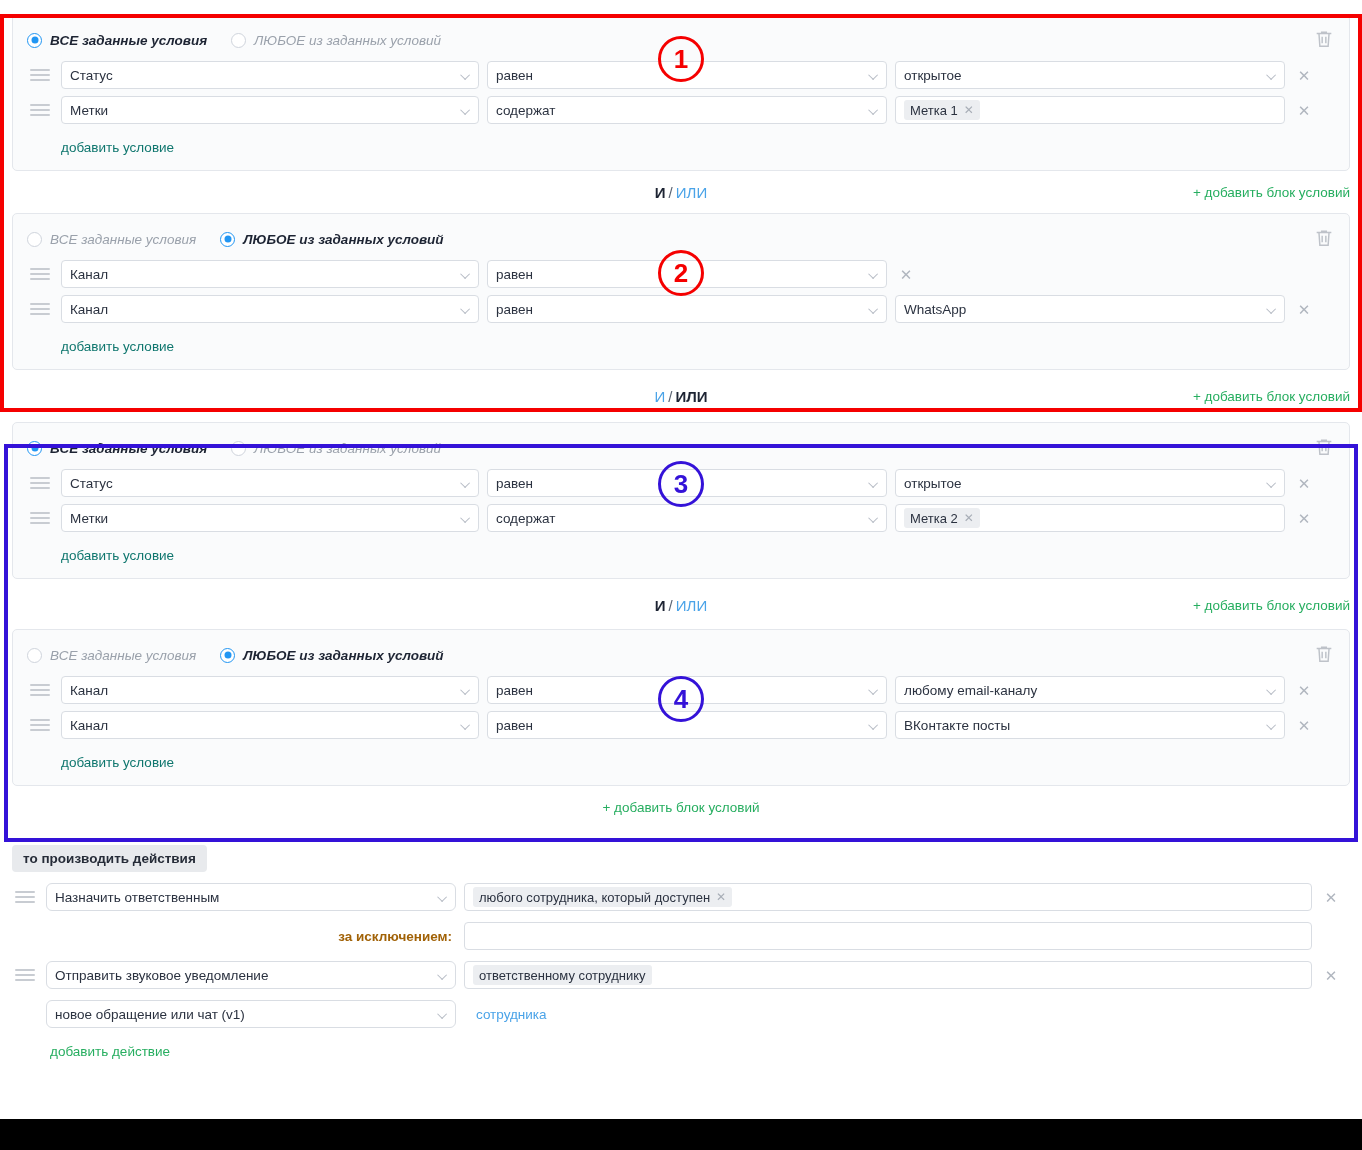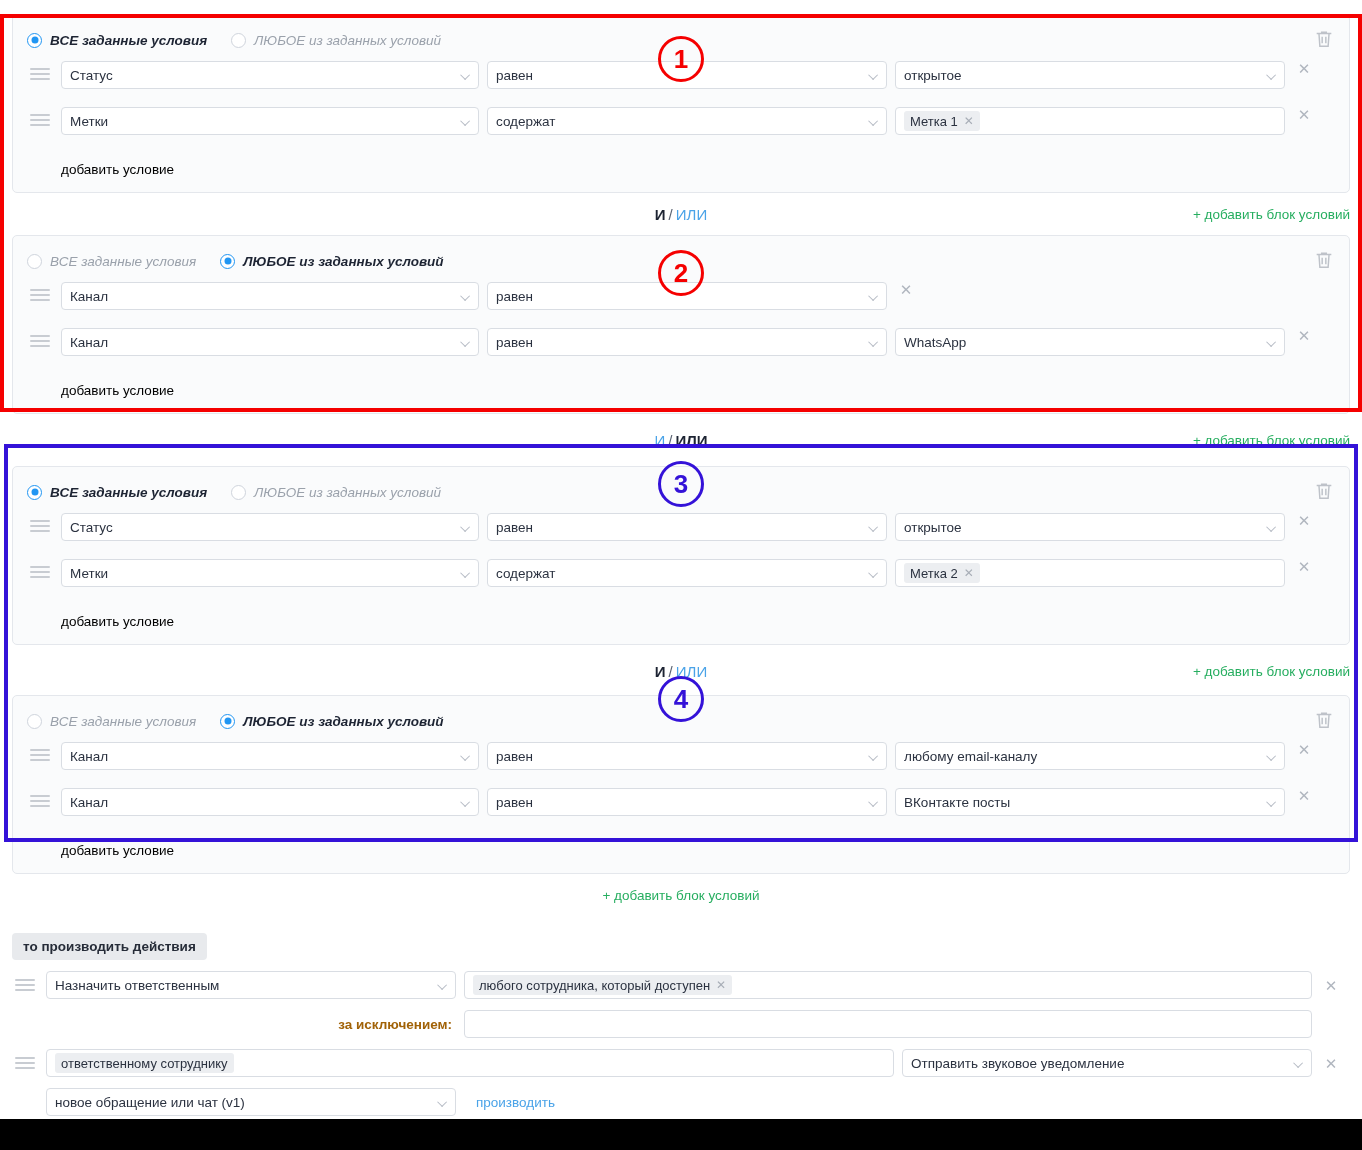--- a/index.html
+++ b/index.html
@@ -102,7 +102,8 @@
   
   .cond-row {
     display: flex;
-    margin-bottom: 18px;
+    align-items: center;
+    margin-bottom: 7px;
     gap: 8px;
   }
   .drag-handle {

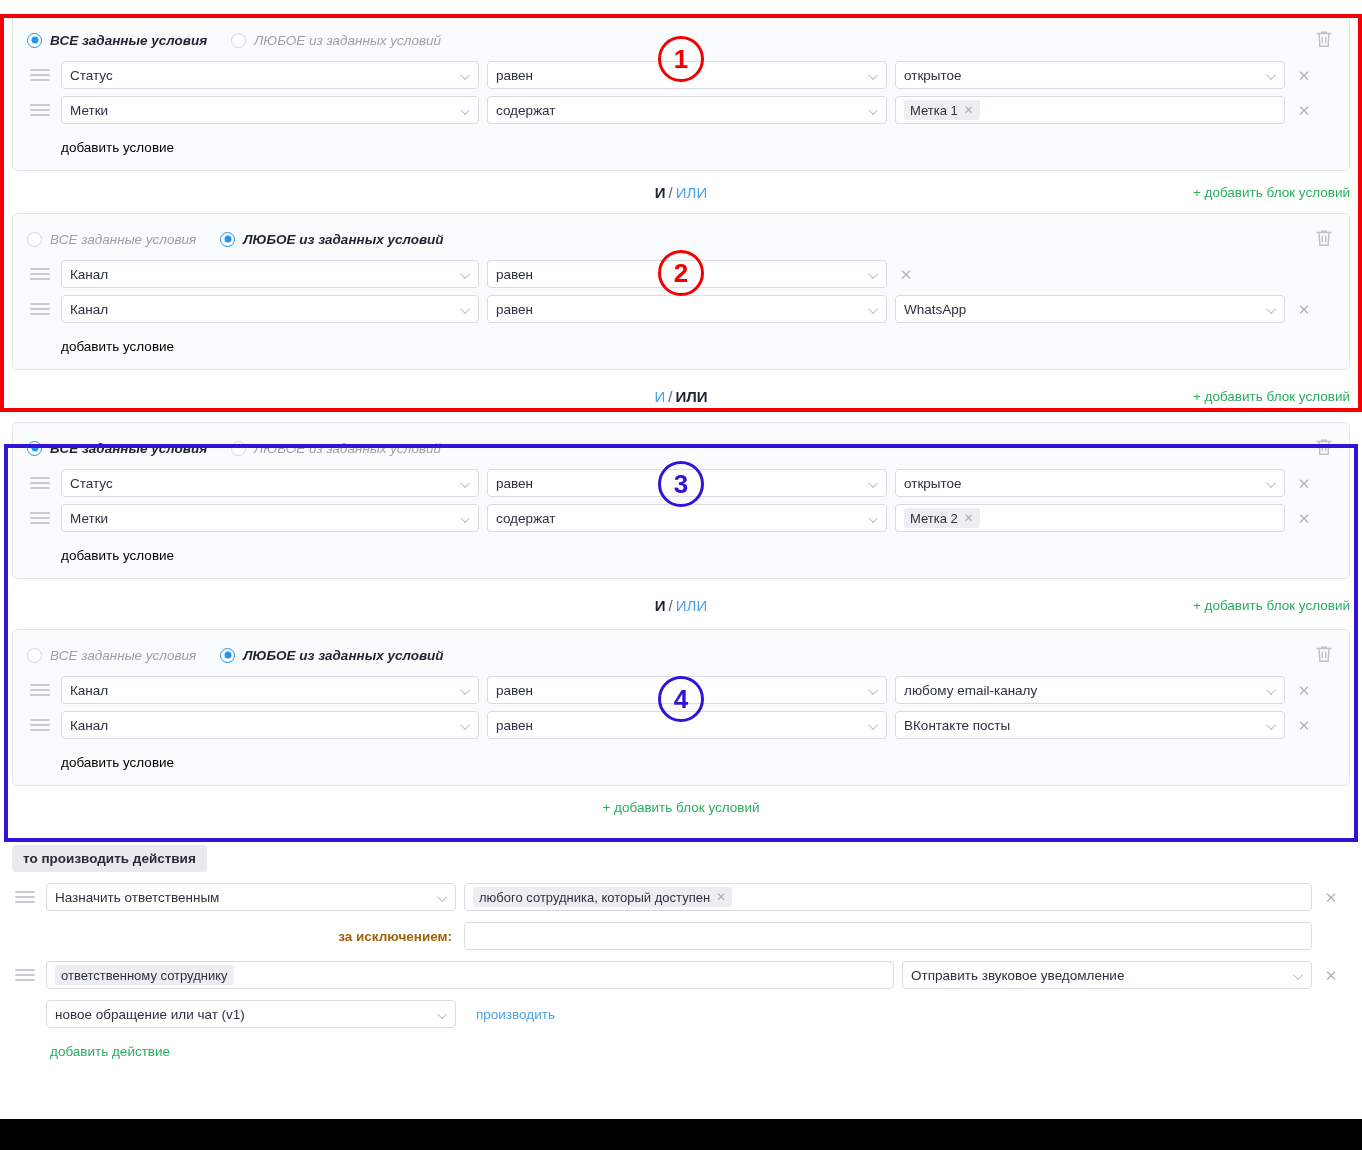--- a/index.html
+++ b/index.html
@@ -178,7 +178,7 @@
   }
 
   .add-cond {
-    color: #000000;
+    color: #0f766e;
     font-size: 13.5px;
     margin: 9px 0 0 34px;
     cursor: pointer;

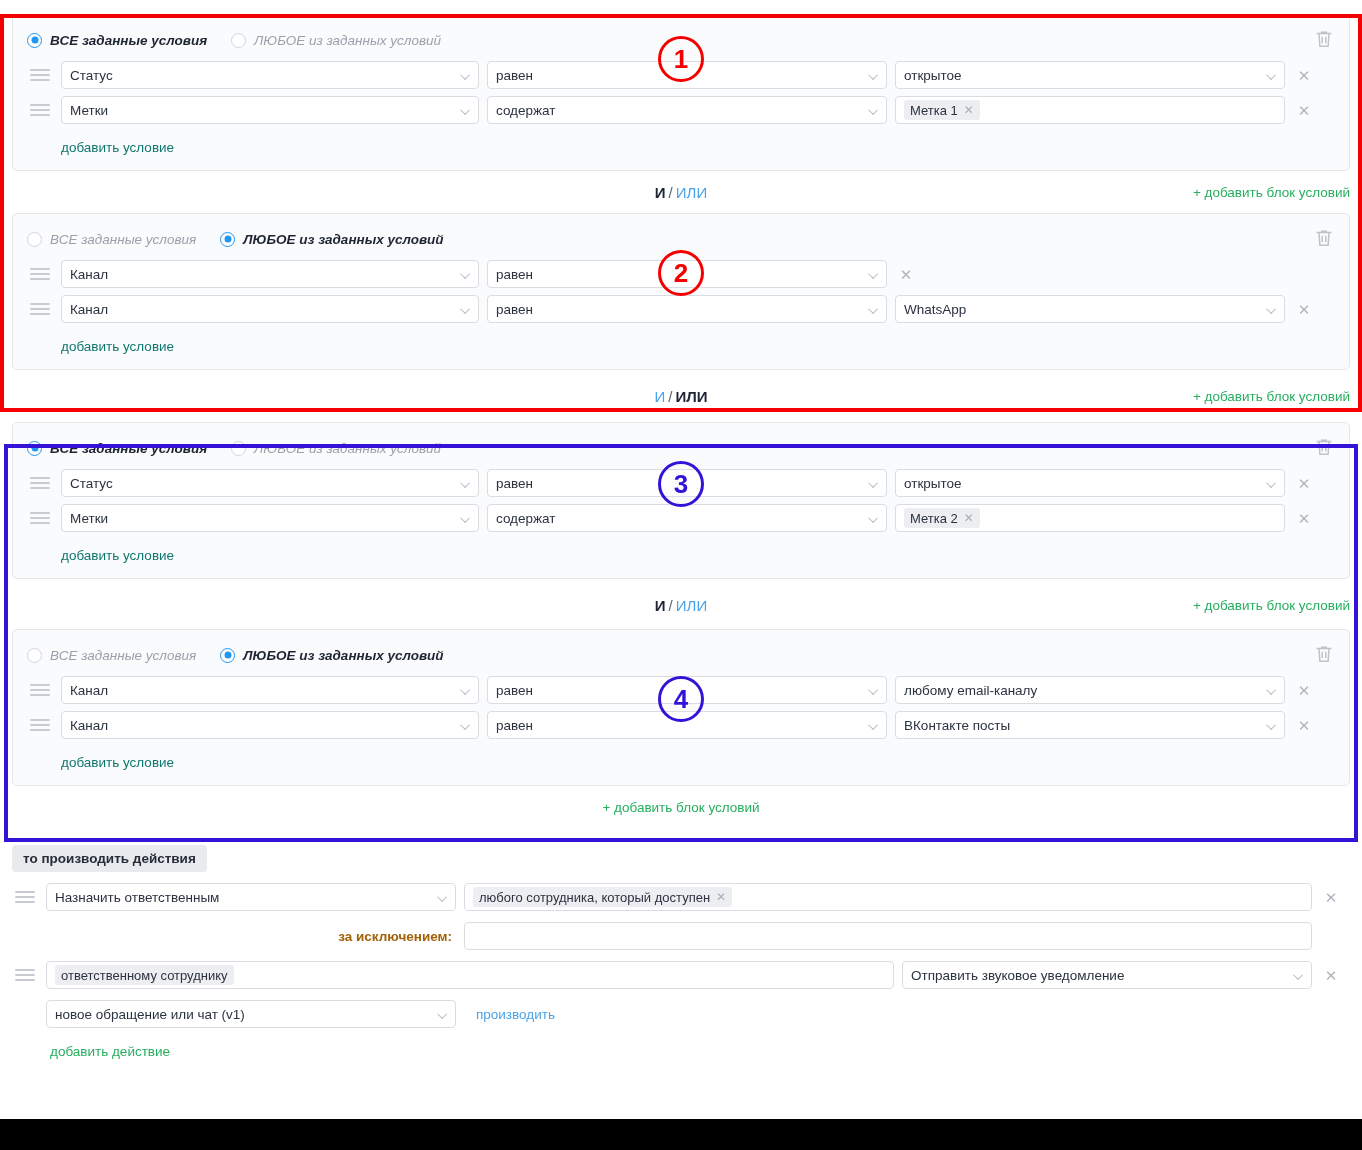--- a/index.html
+++ b/index.html
@@ -236,7 +236,7 @@
     gap: 8px;
     margin-top: 11px;
   }
-  .a-sel  { width: 410px; flex: 0 0 410px; }
+  .a-sel  { width: 410px; flex: 0 0 410px; border-radius: 6px; }
   .a-val  { width: 848px; flex: 0 0 848px; }
   .act-label {
     width: 410px; flex: 0 0 410px;

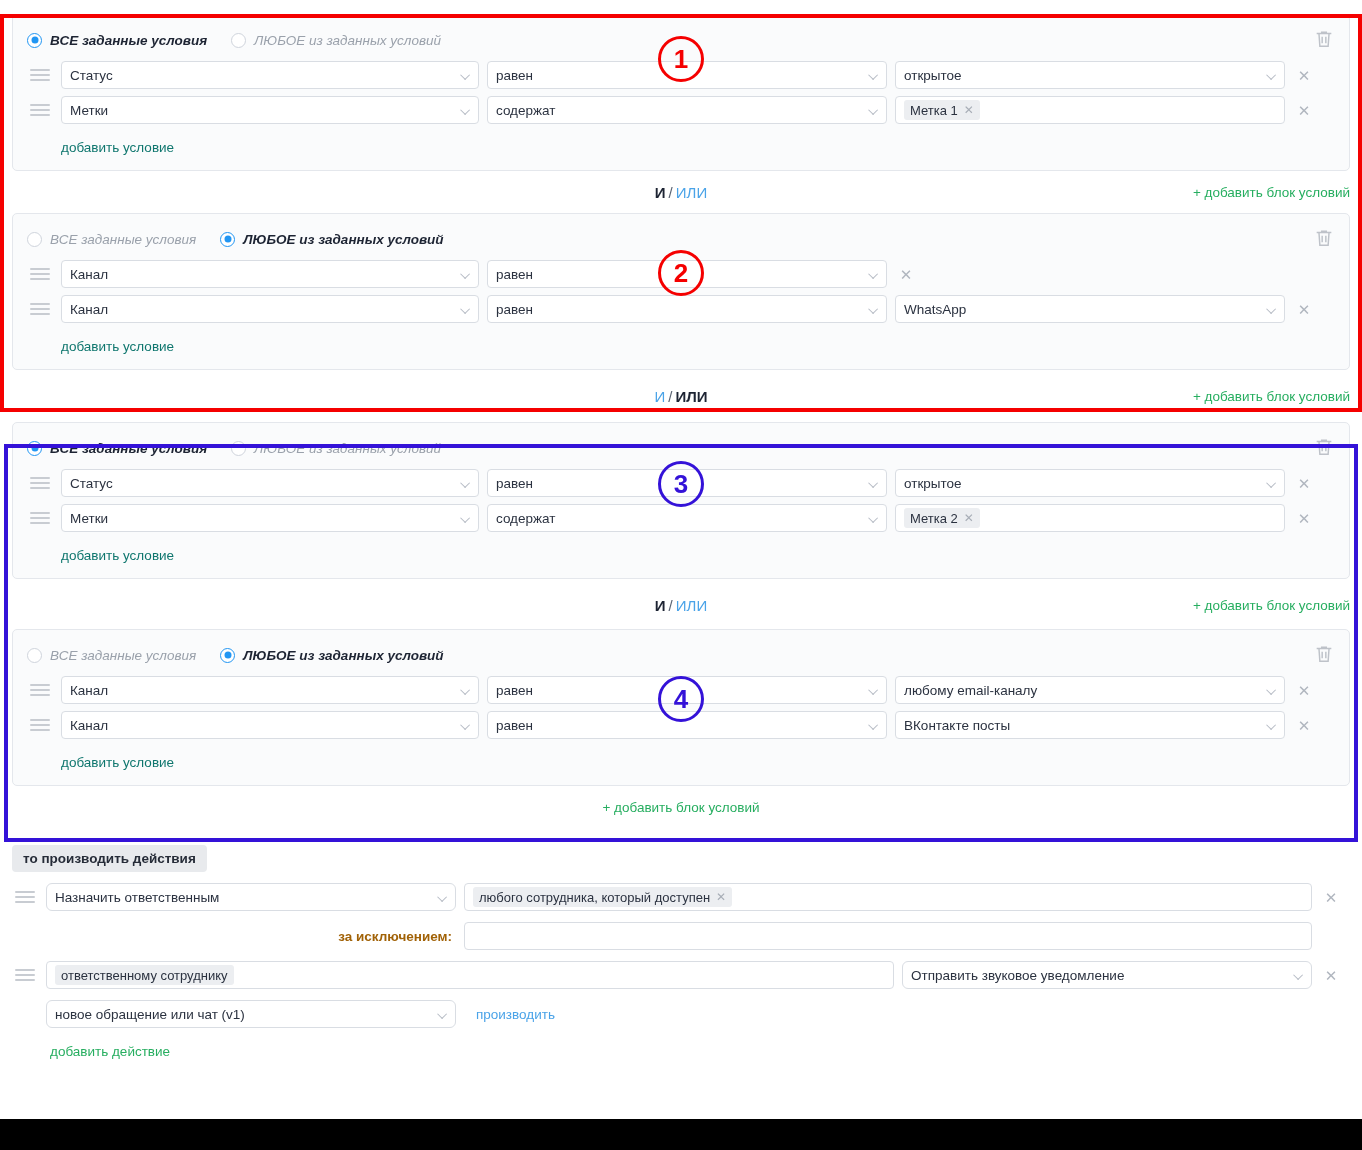--- a/index.html
+++ b/index.html
@@ -591,14 +591,14 @@
           <span></span>
           <span></span>
         </div>
+      <div class="field a-sel">
+        <span>Отправить звуковое уведомление</span>
+        <i class="caret"></i>
+      </div>
       <div class="field a-val">
         <span class="chip">
           <span>ответственному сотруднику</span>
         </span>
-      </div>
-      <div class="field a-sel">
-        <span>Отправить звуковое уведомление</span>
-        <i class="caret"></i>
       </div>
       <div class="row-x">✕</div>
     </div>

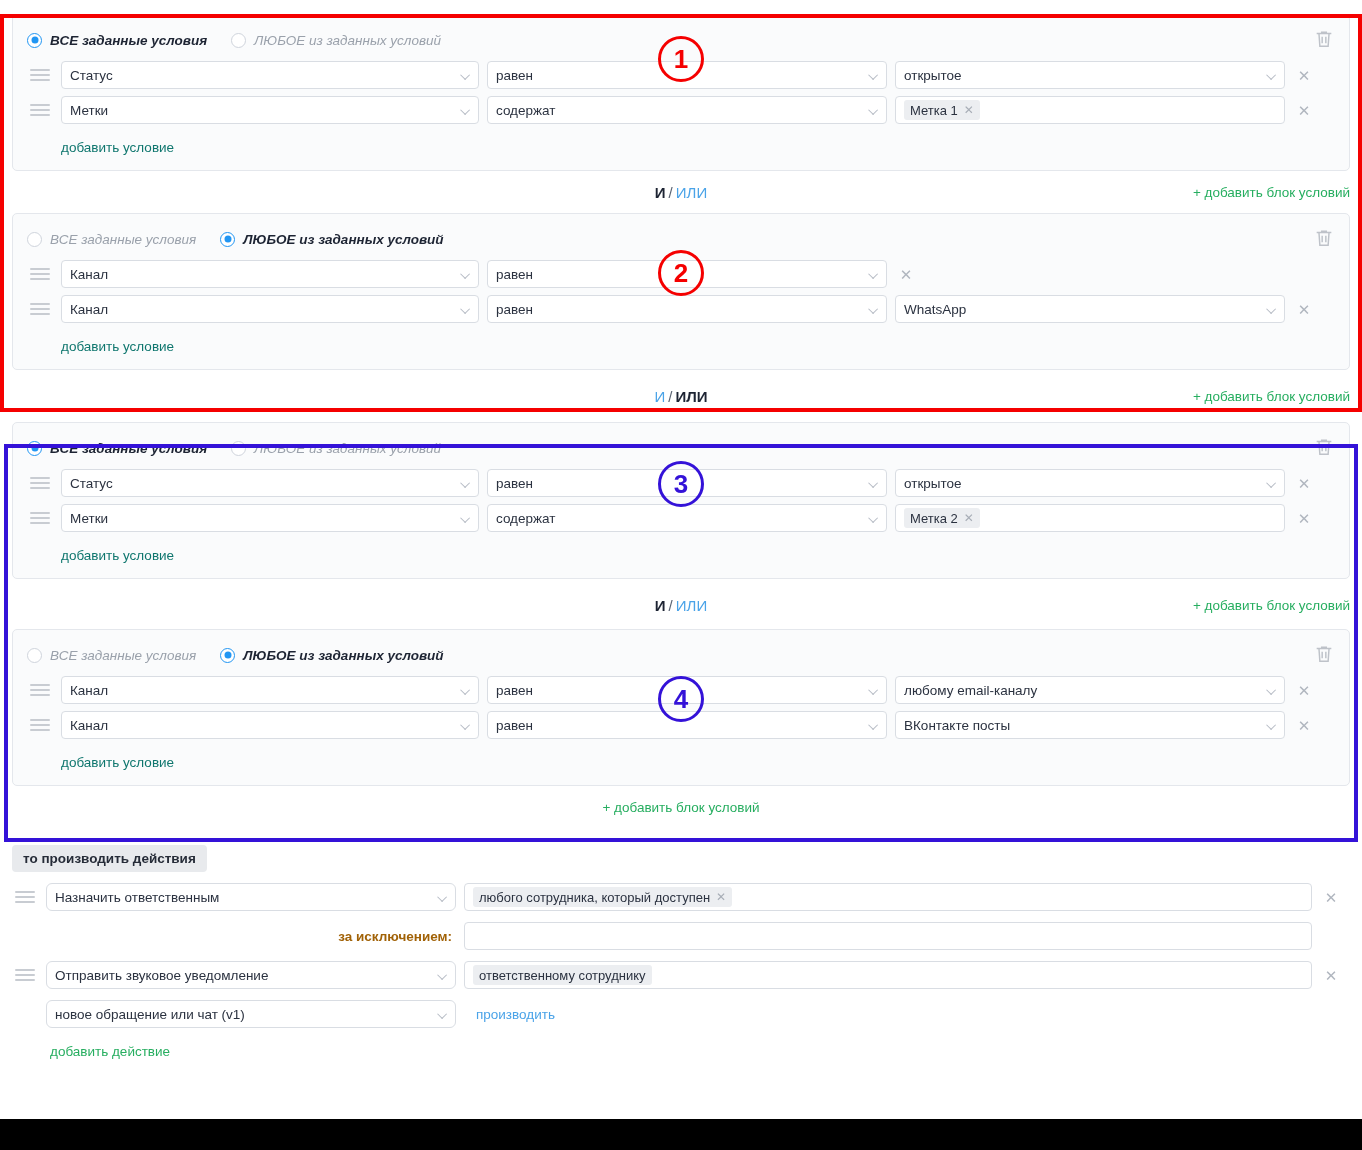--- a/index.html
+++ b/index.html
@@ -609,7 +609,7 @@
         <span>новое обращение или чат (v1)</span>
         <i class="caret"></i>
       </div>
-      <span class="listen-link">производить</span>
+      <span class="listen-link">сотрудника</span>
     </div>
 
     <span class="add-action">добавить действие</span>

